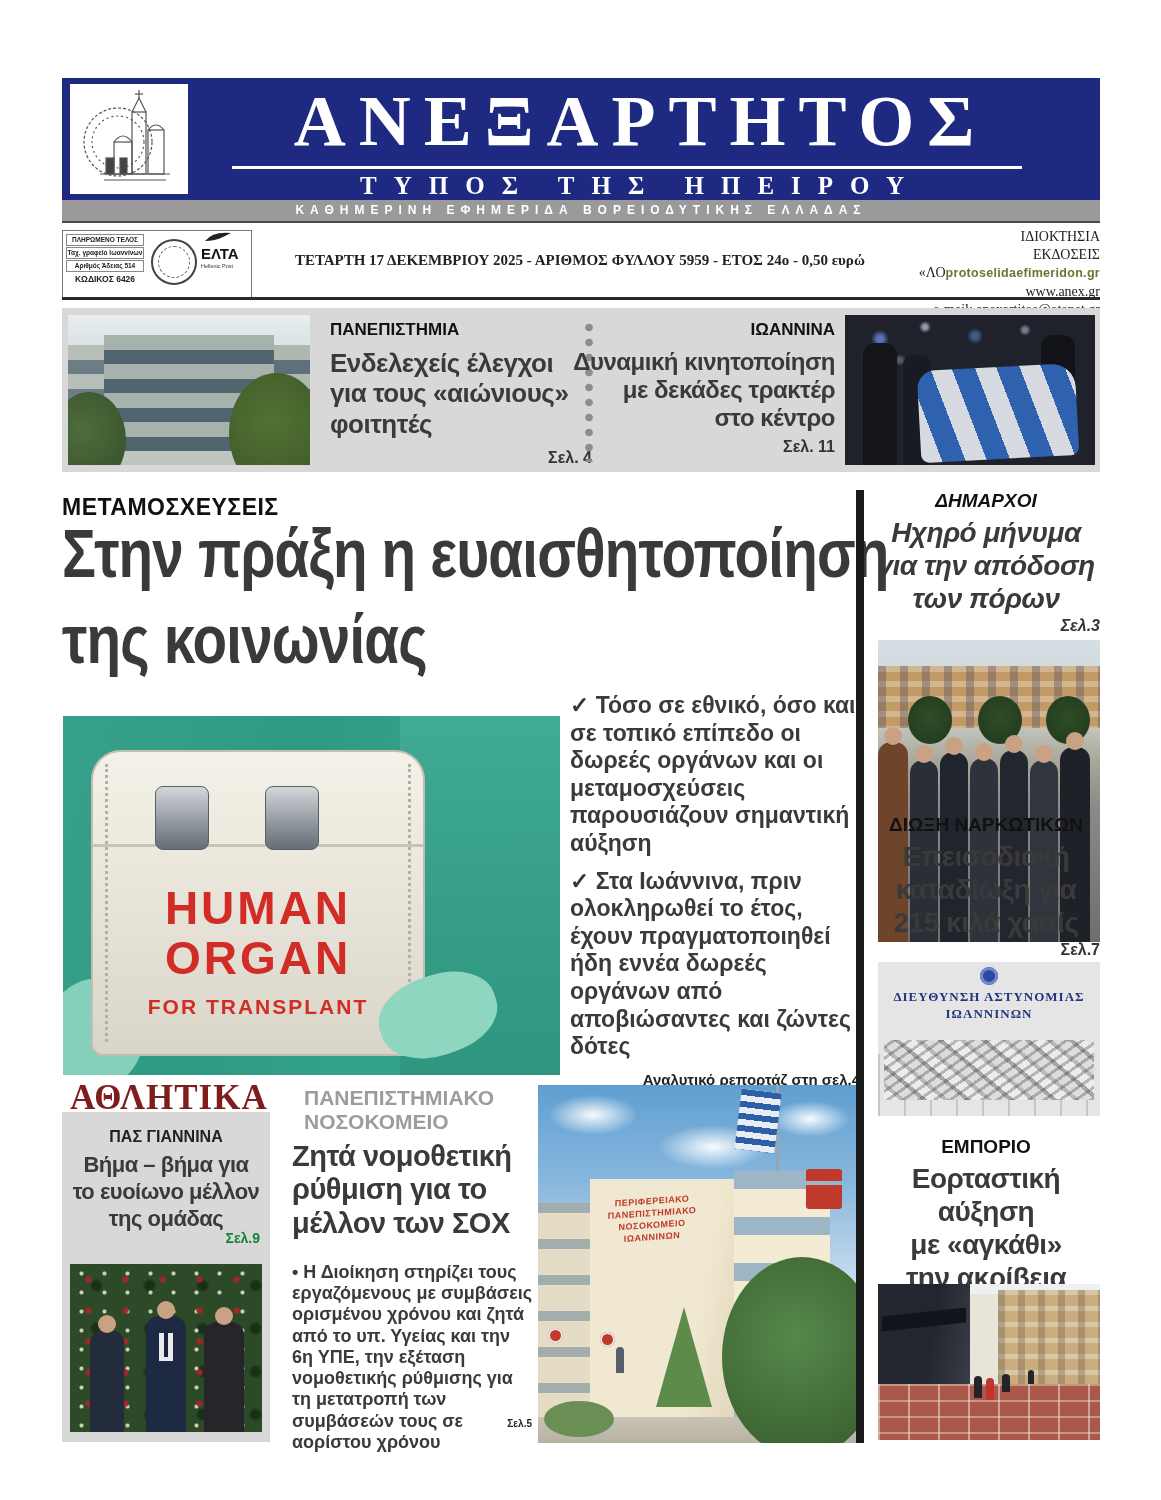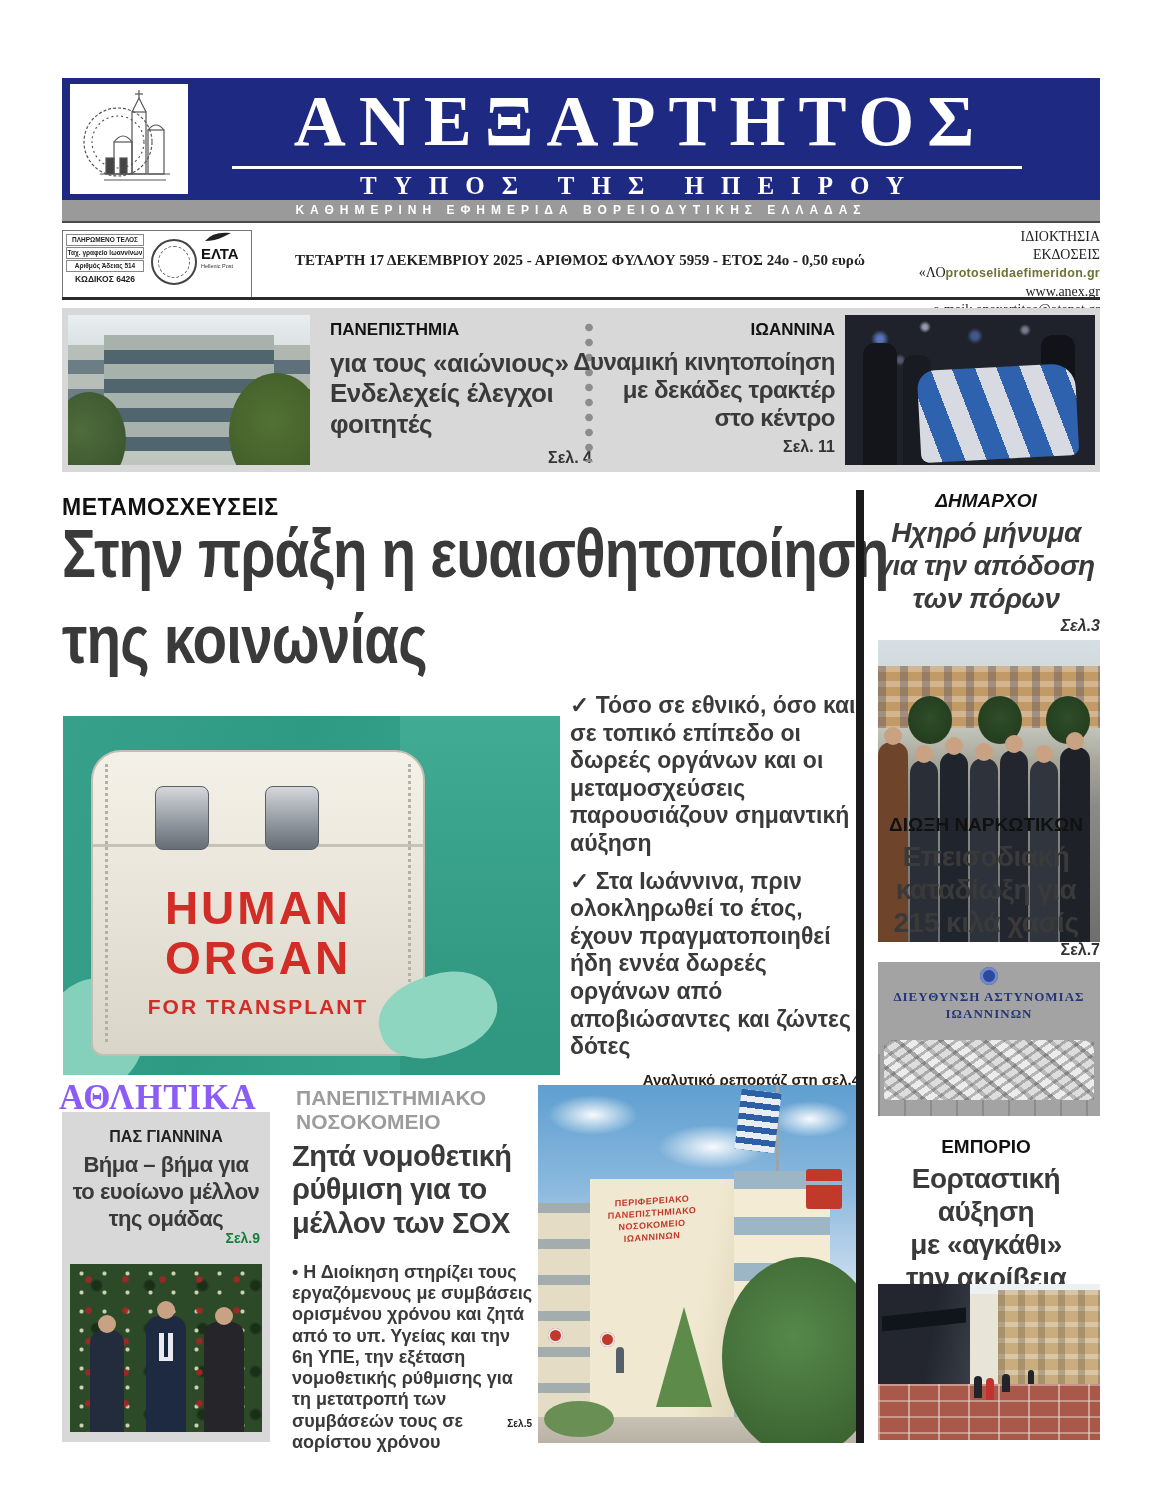--- a/index.html
+++ b/index.html
@@ -286,8 +286,8 @@
     <div class="ab" style="left:268px;top:12px;width:262px;">
       <div class="t-kicker">ΠΑΝΕΠΙΣΤΗΜΙΑ</div>
       <div style="margin-top:8px;">
+        <div class="t-line">Ενδελεχείς έλεγχοι</div>
         <div class="t-line">για τους «αιώνιους»</div>
-        <div class="t-line">Ενδελεχείς έλεγχοι</div>
         <div class="t-line">φοιτητές</div>
       </div>
       <div class="t-page" style="text-align:right;margin-top:10px;">Σελ. 4</div>

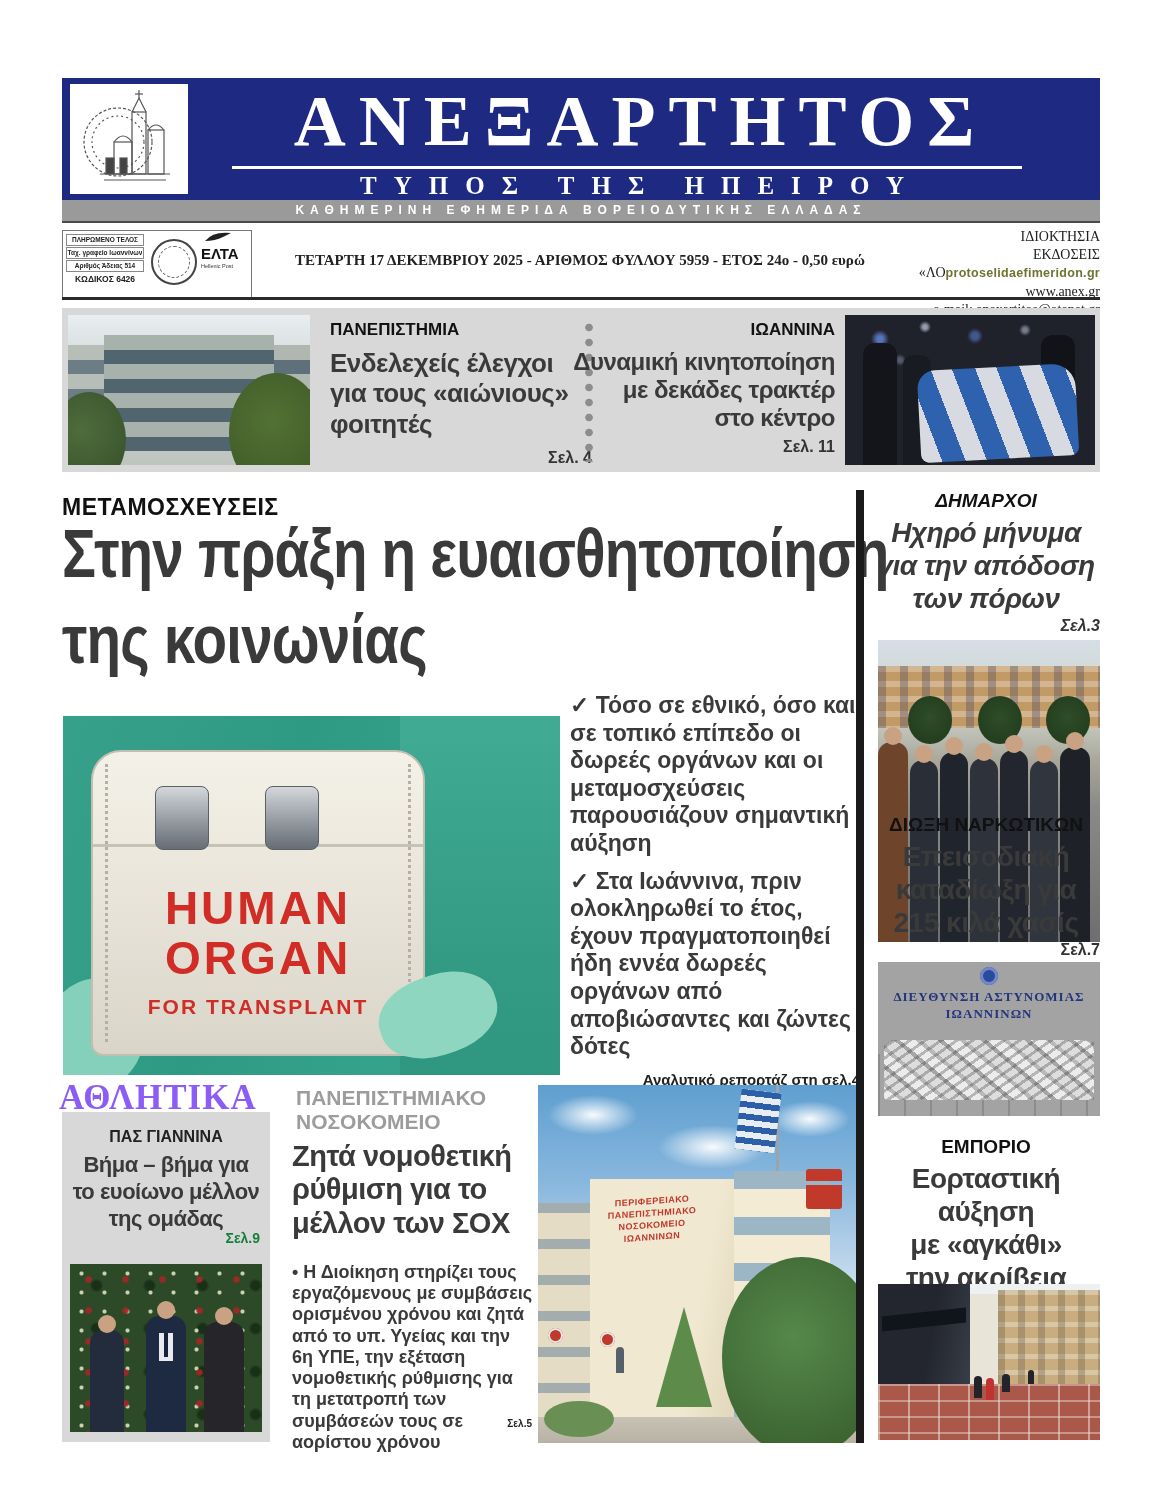--- a/index.html
+++ b/index.html
@@ -121,7 +121,7 @@
     border-radius:50%;background:#c9a183;display:block;}
 
   
-  .ph-drugs{left:878px;top:962px;width:222px;height:154px;background:#a3a3a3;}
+  .ph-drugs{left:878px;top:962px;width:222px;height:154px;background:#e5e5e5;}
   .dr-emblem{left:102px;top:5px;width:18px;height:18px;border-radius:50%;background:#2b4a9e;
     box-shadow:inset 0 0 0 3px #7488c8;}
   .dr-banner{left:11px;top:27px;width:200px;text-align:center;color:#24357c;

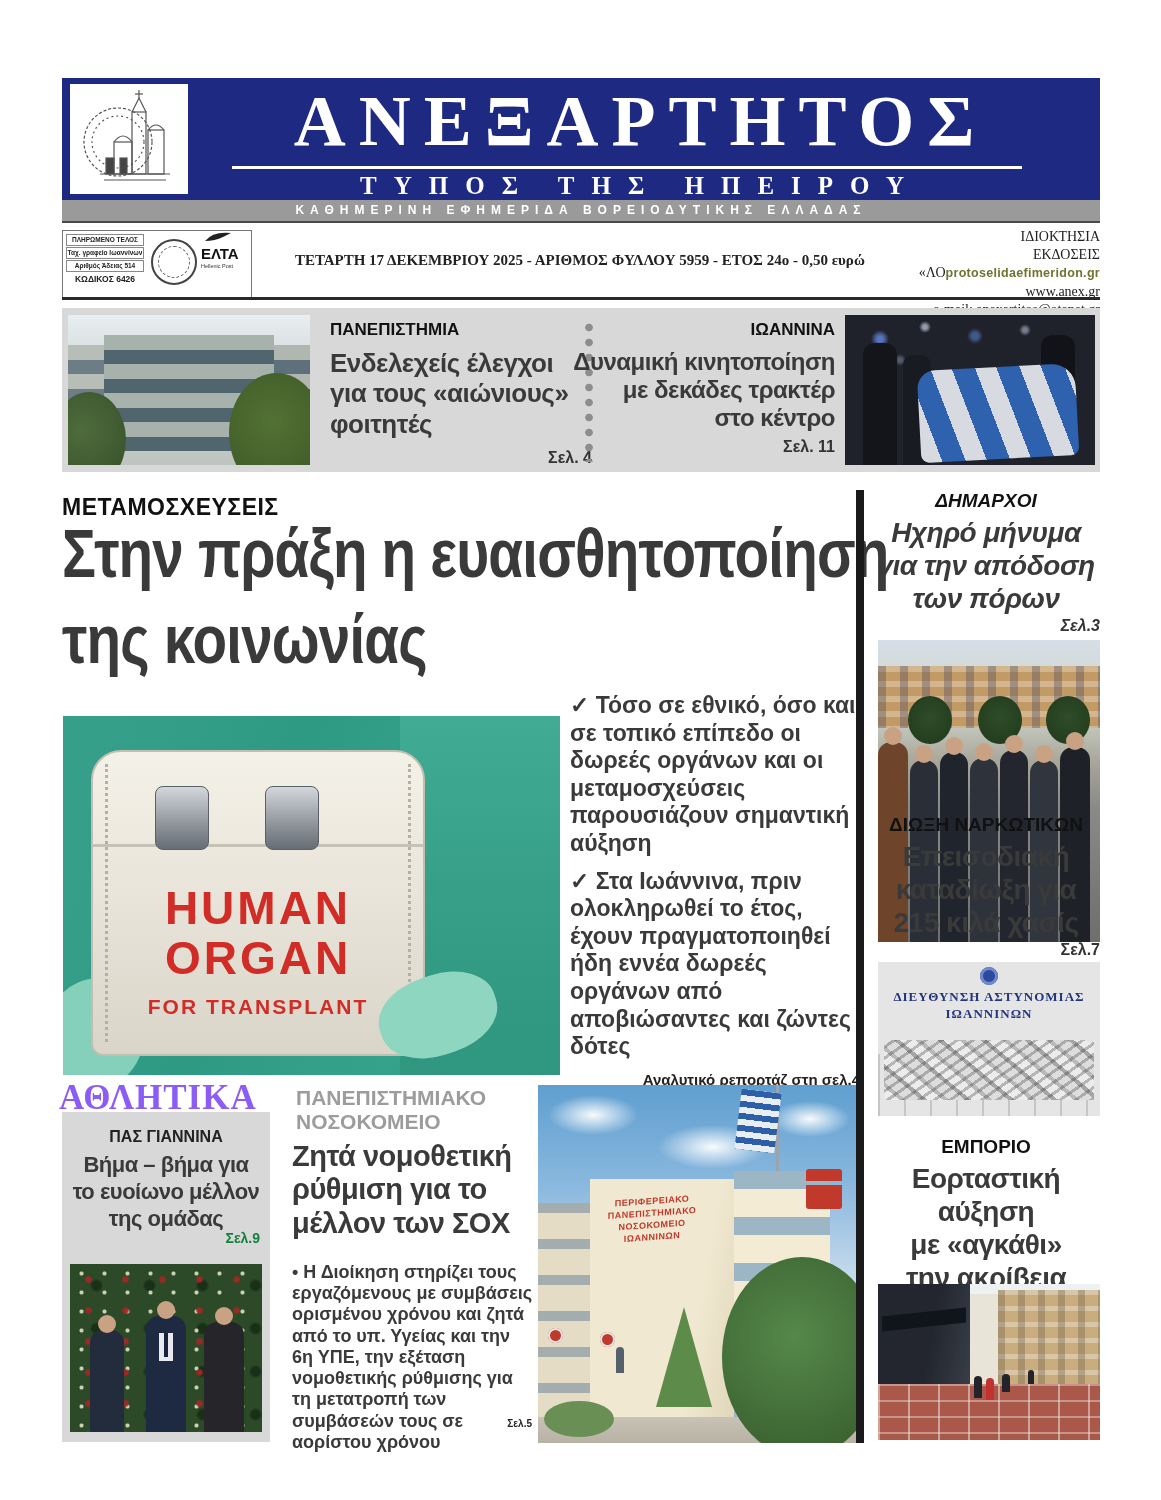--- a/index.html
+++ b/index.html
@@ -202,8 +202,8 @@
   .r-page{text-align:right;font-size:16px;font-weight:bold;color:#333;margin-top:2px;}
 
   
-  .sports-title{left:59px;top:1078px;font-family:"Liberation Serif",serif;font-size:35px;
-    font-weight:bold;color:#8b5cf6;letter-spacing:1px;}
+  .sports-title{left:70px;top:1078px;font-family:"Liberation Serif",serif;font-size:35px;
+    font-weight:bold;color:#7f1d1d;letter-spacing:1px;}
   .sports-box{left:62px;top:1112px;width:208px;height:330px;background:#d8d8d8;text-align:center;}
   .s-kicker{position:absolute;left:0;right:0;top:16px;font-size:16px;font-weight:bold;color:#222;}
   .s-lines{position:absolute;left:4px;right:4px;top:40px;font-size:22px;font-weight:bold;

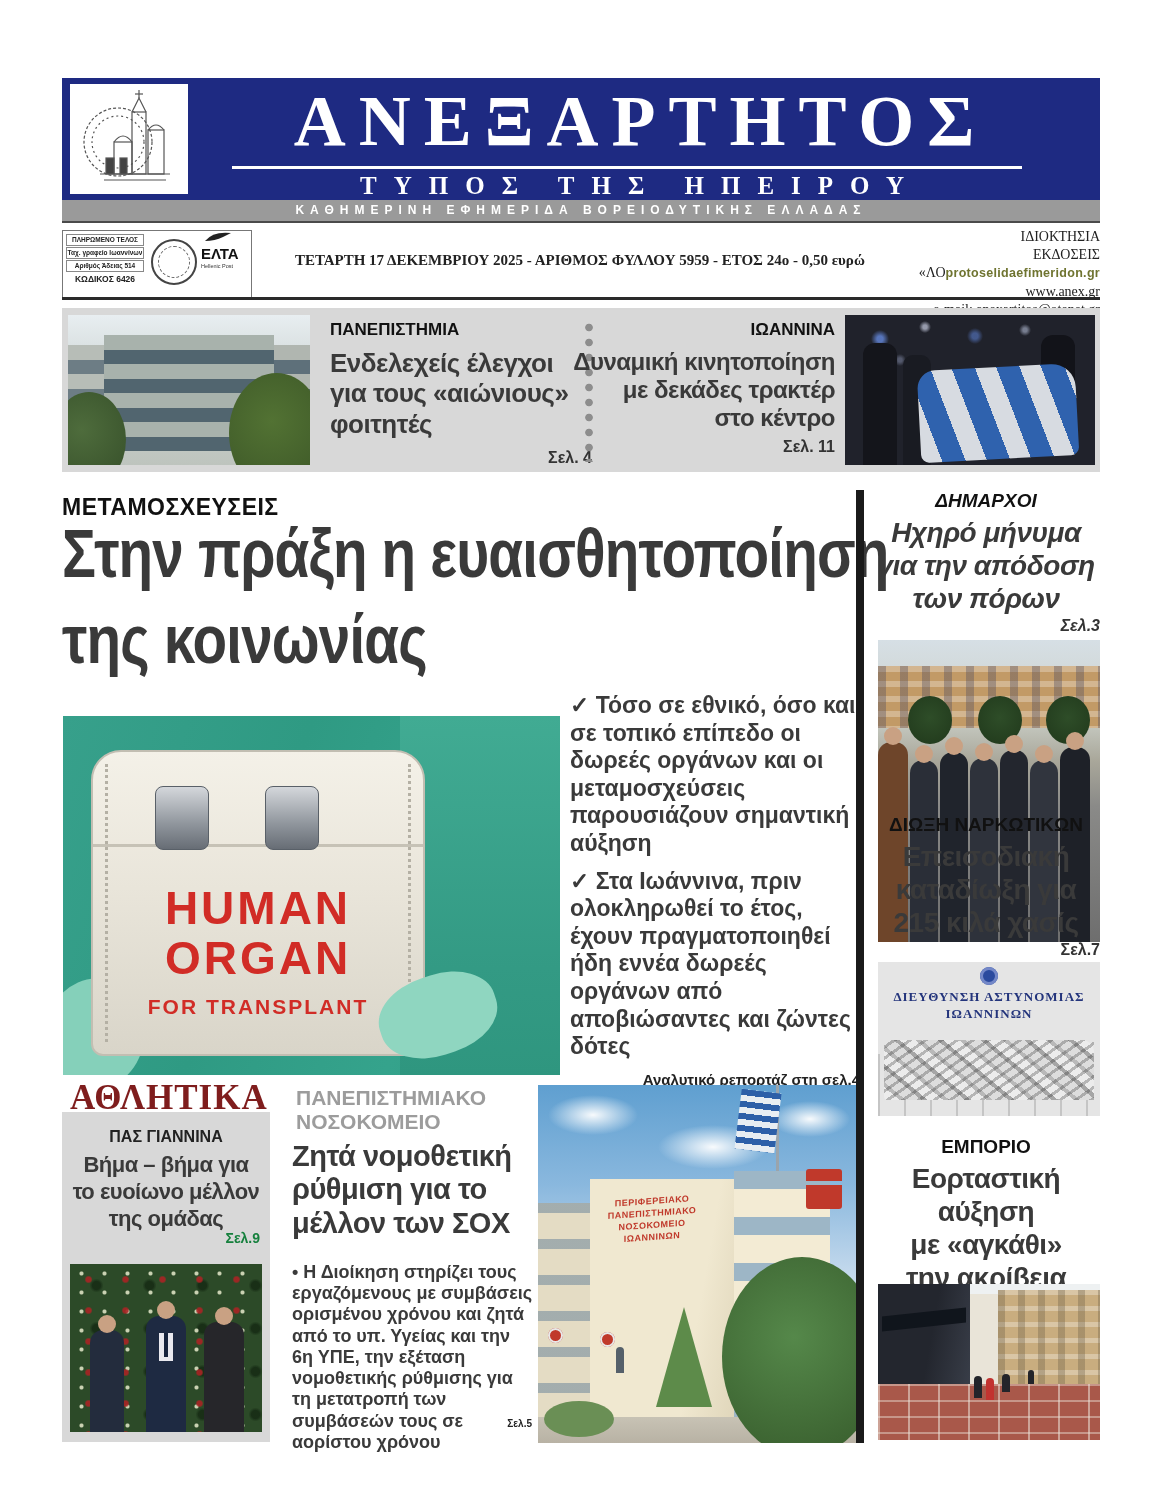--- a/index.html
+++ b/index.html
@@ -212,7 +212,7 @@
 
   
   .midcol{left:292px;top:1086px;width:242px;}
-  .h-kicker{position:absolute;left:4px;top:0;width:230px;font-size:21px;font-weight:bold;
+  .h-kicker{position:absolute;left:12px;top:0;width:230px;font-size:21px;font-weight:bold;
     color:#9c9c9c;line-height:1.15;}
   .h-lines{position:absolute;left:0;top:54px;font-size:29px;font-weight:bold;color:#3a3a3a;
     line-height:1.15;letter-spacing:-0.5px;}

